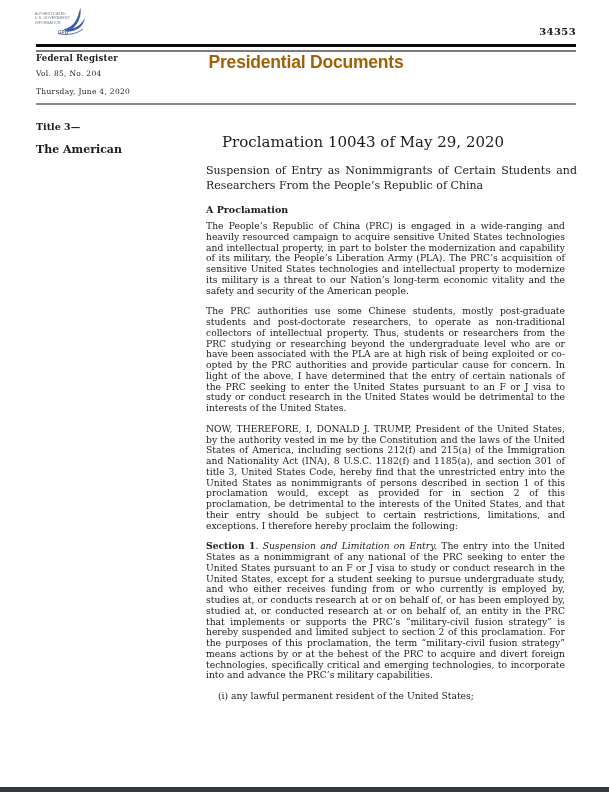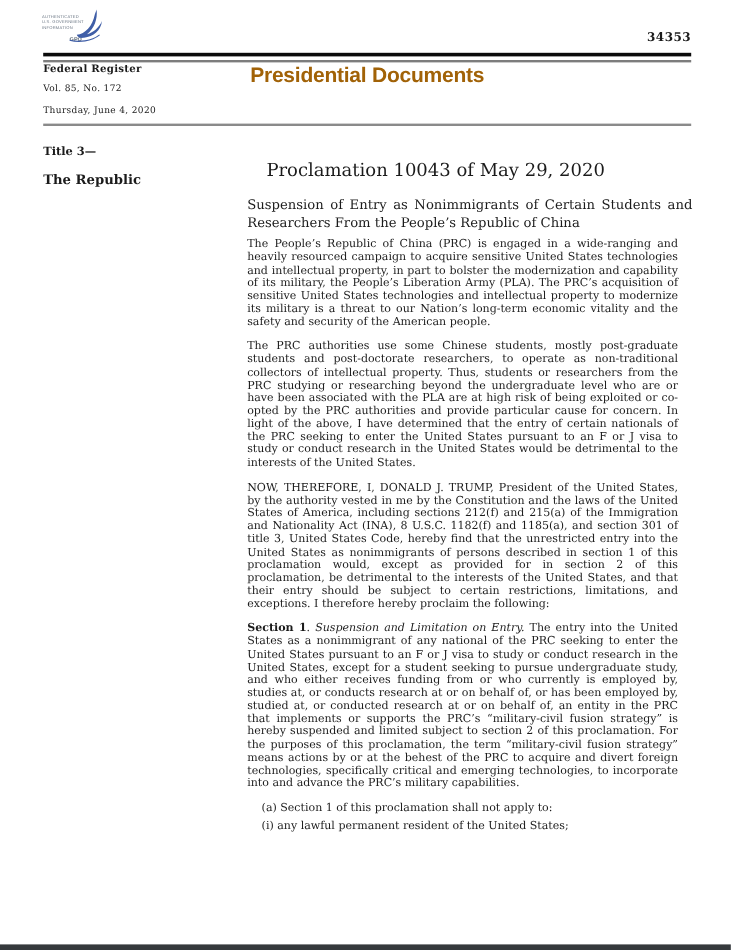--- a/index.html
+++ b/index.html
@@ -92,7 +92,7 @@
 
 <div class="abs masthead-left">
   <div class="fr-name">Federal Register</div>
-  <div class="fr-vol">Vol. 85, No. 172</div>
+  <div class="fr-vol">Vol. 85, No. 204</div>
   <div class="fr-date">Thursday, June 4, 2020</div>
 </div>
 

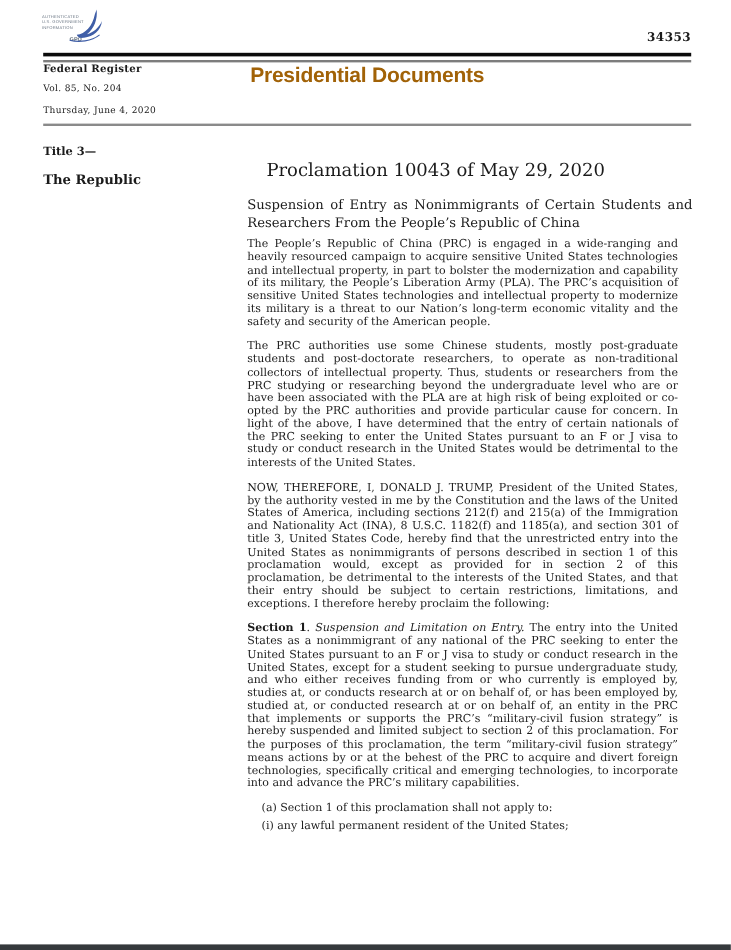--- a/index.html
+++ b/index.html
@@ -101,7 +101,7 @@
 <div class="abs rule rule-c"></div>
 
 <div class="abs title3">Title 3—</div>
-<div class="abs president">The Republic</div>
+<div class="abs president">The American</div>
 
 <div class="abs body-col">
   <p class="proc-line">Proclamation 10043 of May 29, 2020</p>

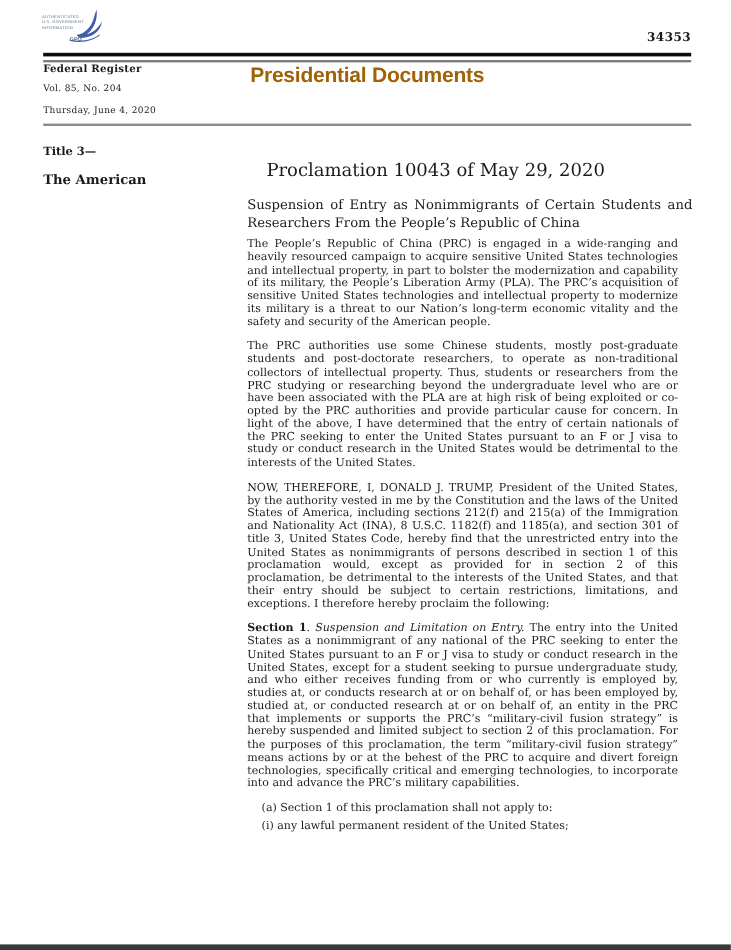--- a/index.html
+++ b/index.html
@@ -106,6 +106,7 @@
 <div class="abs body-col">
   <p class="proc-line">Proclamation 10043 of May 29, 2020</p>
   <p class="doc-title">Suspension of Entry as Nonimmigrants of Certain Students and Researchers From the People’s Republic of China</p>
+  <p class="subheading">A Proclamation</p>
   <div class="paragraphs">
       <p class="body-par"><span>The People’s Republic of China (PRC) is engaged in a wide-ranging and heavily resourced campaign to acquire sensitive United States technologies and intellectual property, in part to bolster the modernization and capability of its military, the People’s Liberation Army (PLA). The PRC’s acquisition of sensitive United States technologies and intellectual property to modernize its military is a threat to our Nation’s long-term economic vitality and the safety and security of the American people.</span></p>
       <p class="body-par"><span>The PRC authorities use some Chinese students, mostly post-graduate students and post-doctorate researchers, to operate as non-traditional collectors of intellectual property. Thus, students or researchers from the PRC studying or researching beyond the undergraduate level who are or have been associated with the PLA are at high risk of being exploited or co-opted by the PRC authorities and provide particular cause for concern. In light of the above, I have determined that the entry of certain nationals of the PRC seeking to enter the United States pursuant to an F or J visa to study or conduct research in the United States would be detrimental to the interests of the United States.</span></p>

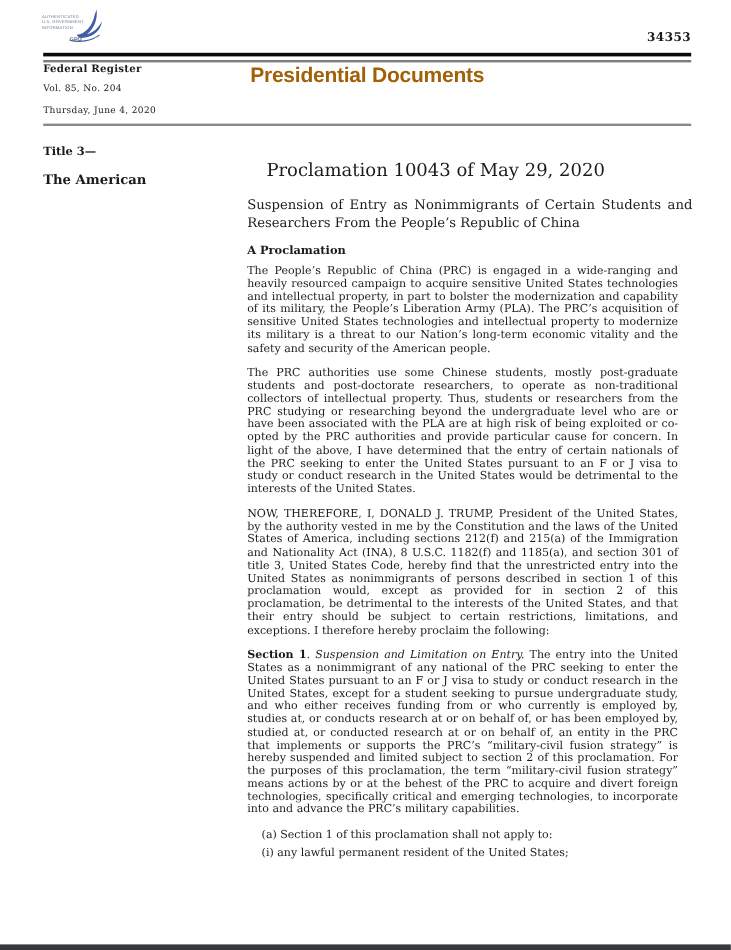--- a/index.html
+++ b/index.html
@@ -112,7 +112,6 @@
       <p class="body-par"><span>The PRC authorities use some Chinese students, mostly post-graduate students and post-doctorate researchers, to operate as non-traditional collectors of intellectual property. Thus, students or researchers from the PRC studying or researching beyond the undergraduate level who are or have been associated with the PLA are at high risk of being exploited or co-opted by the PRC authorities and provide particular cause for concern. In light of the above, I have determined that the entry of certain nationals of the PRC seeking to enter the United States pursuant to an F or J visa to study or conduct research in the United States would be detrimental to the interests of the United States.</span></p>
       <p class="body-par"><span>NOW, THEREFORE, I, DONALD J. TRUMP, President of the United States, by the authority vested in me by the Constitution and the laws of the United States of America, including sections 212(f) and 215(a) of the Immigration and Nationality Act (INA), 8 U.S.C. 1182(f) and 1185(a), and section 301 of title 3, United States Code, hereby find that the unrestricted entry into the United States as nonimmigrants of persons described in section 1 of this proclamation would, except as provided for in section 2 of this proclamation, be detrimental to the interests of the United States, and that their entry should be subject to certain restrictions, limitations, and exceptions. I therefore hereby proclaim the following:</span></p>
       <p class="body-par"><span class="b">Section 1</span><span>. </span><span class="i">Suspension and Limitation on Entry.</span><span> The entry into the United States as a nonimmigrant of any national of the PRC seeking to enter the United States pursuant to an F or J visa to study or conduct research in the United States, except for a student seeking to pursue undergraduate study, and who either receives funding from or who currently is employed by, studies at, or conducts research at or on behalf of, or has been employed by, studied at, or conducted research at or on behalf of, an entity in the PRC that implements or supports the PRC’s “military-civil fusion strategy” is hereby suspended and limited subject to section 2 of this proclamation. For the purposes of this proclamation, the term “military-civil fusion strategy” means actions by or at the behest of the PRC to acquire and divert foreign technologies, specifically critical and emerging technologies, to incorporate into and advance the PRC’s military capabilities.</span></p>
-      <p class="body-par tight indent"><span>(a) Section 1 of this proclamation shall not apply to:</span></p>
       <p class="body-par tight indent"><span>(i) any lawful permanent resident of the United States;</span></p>
     </div>
 </div>

